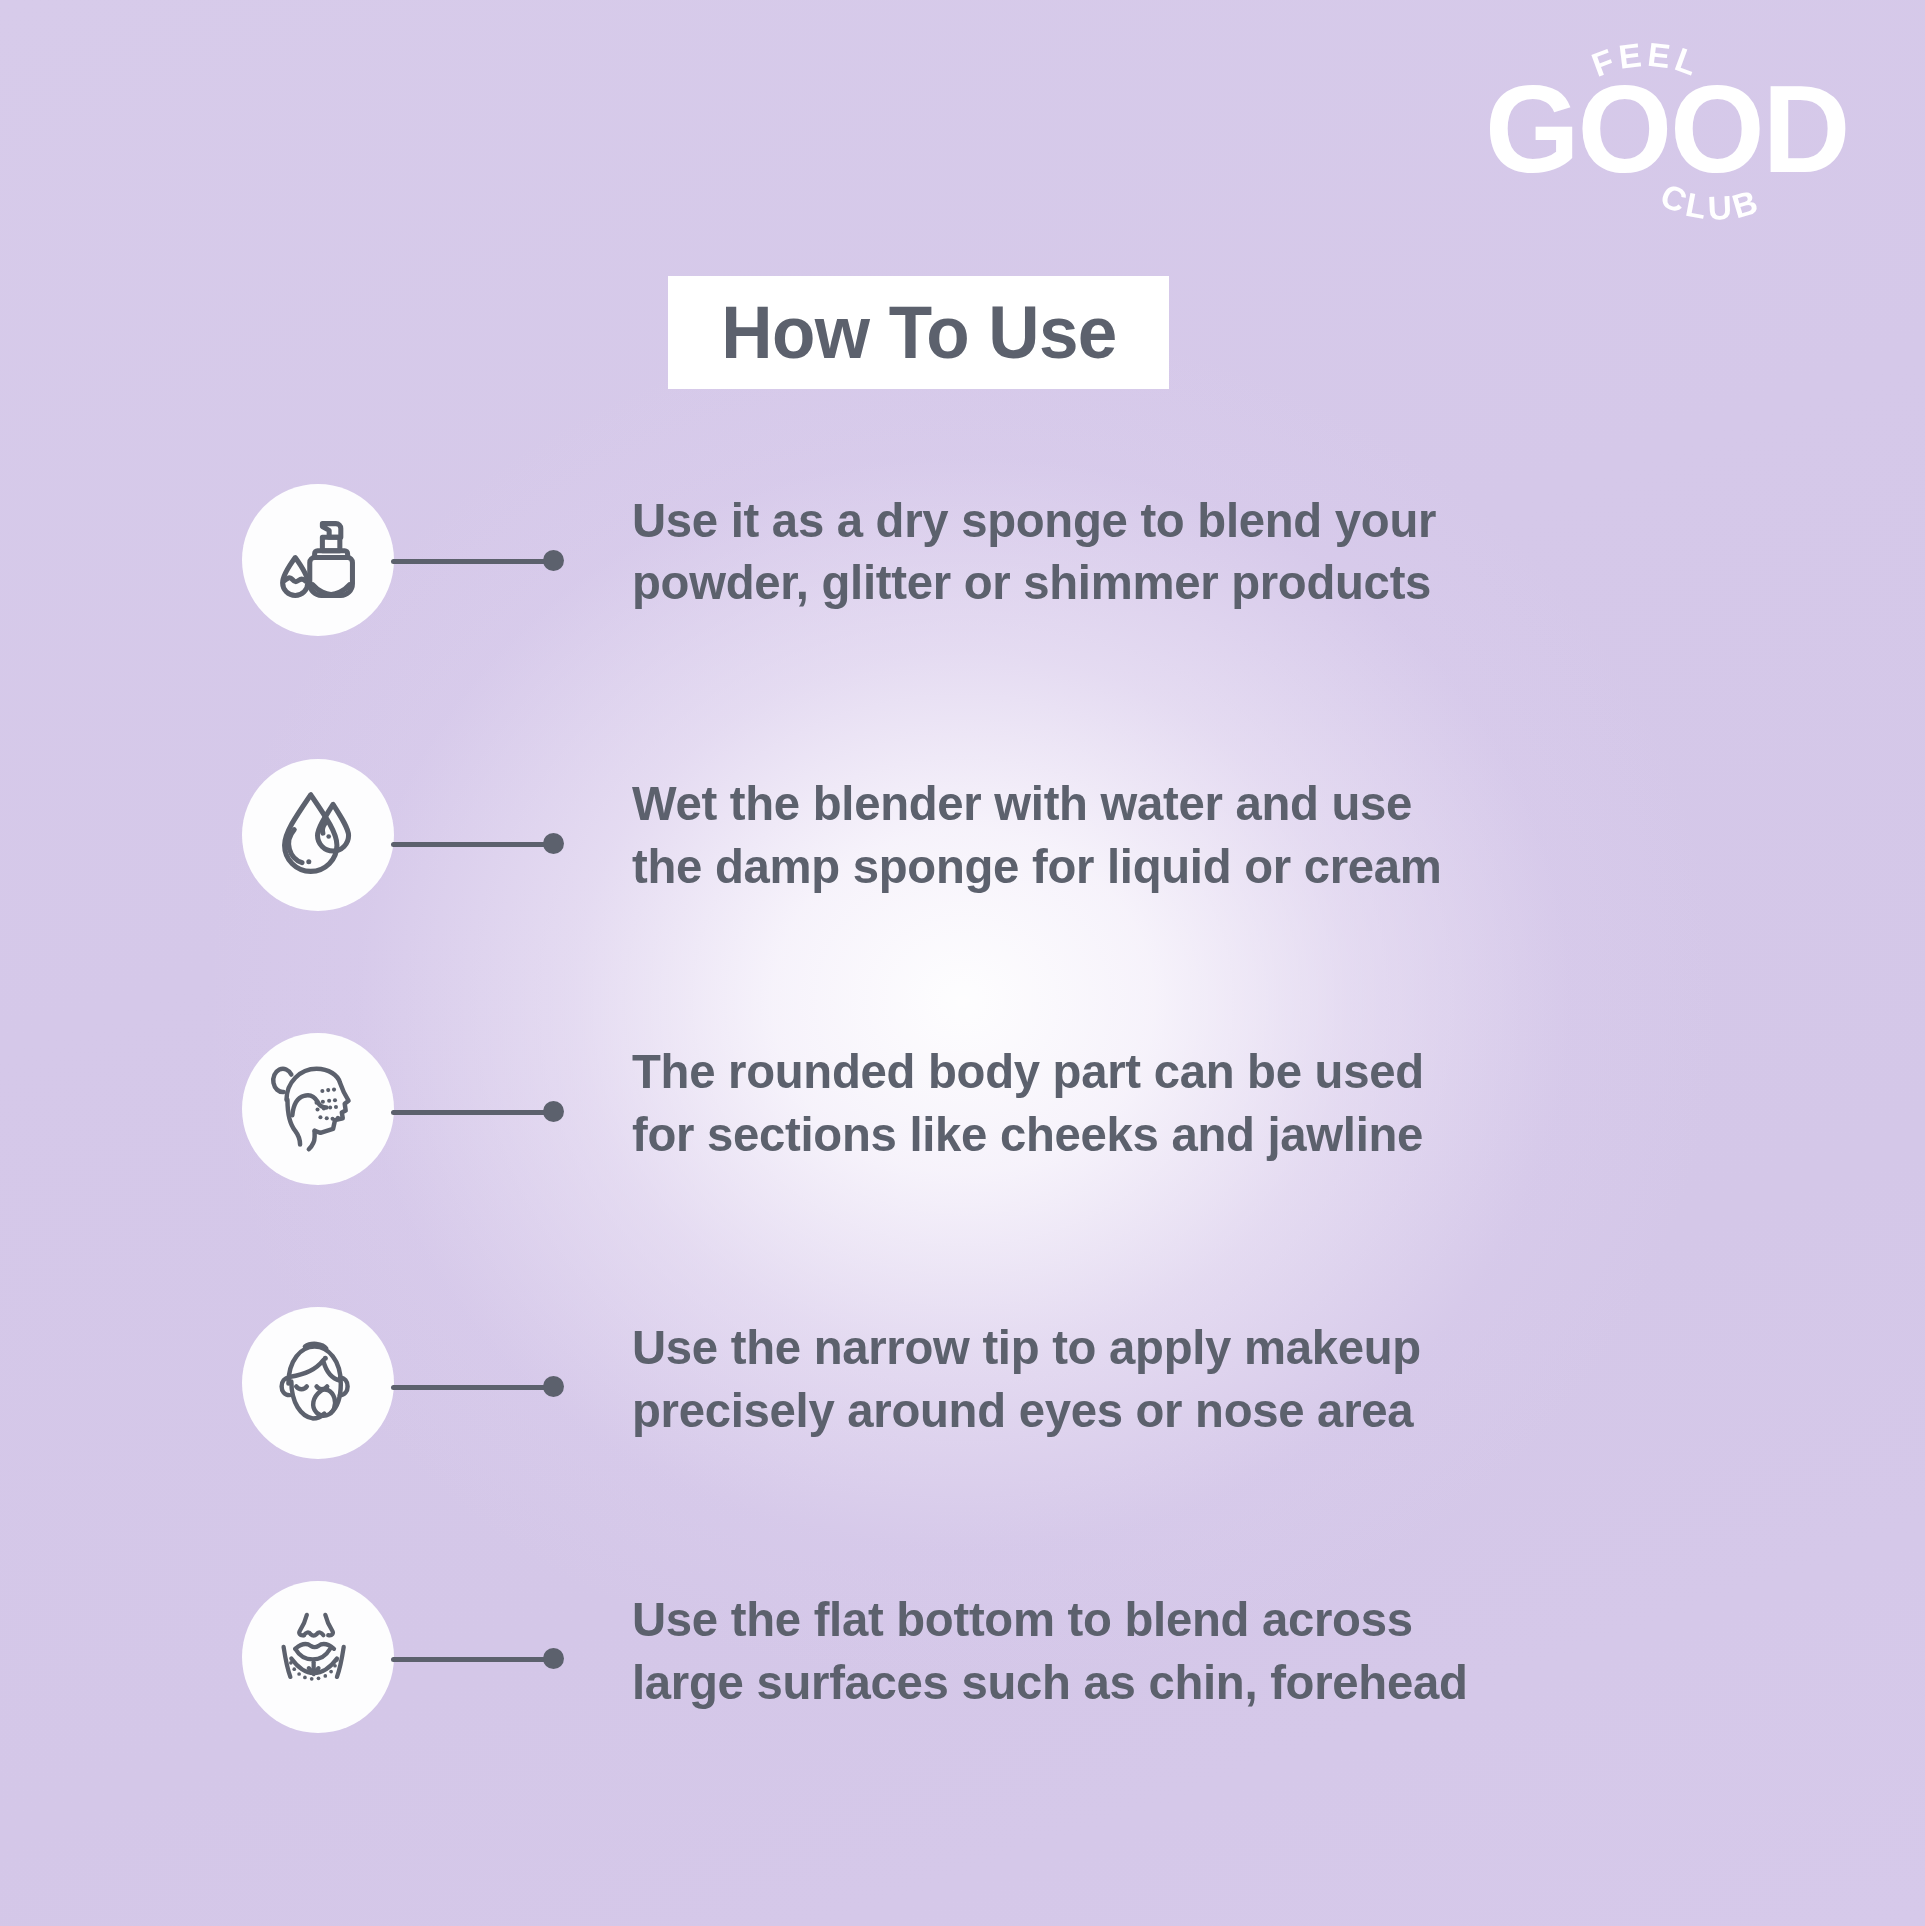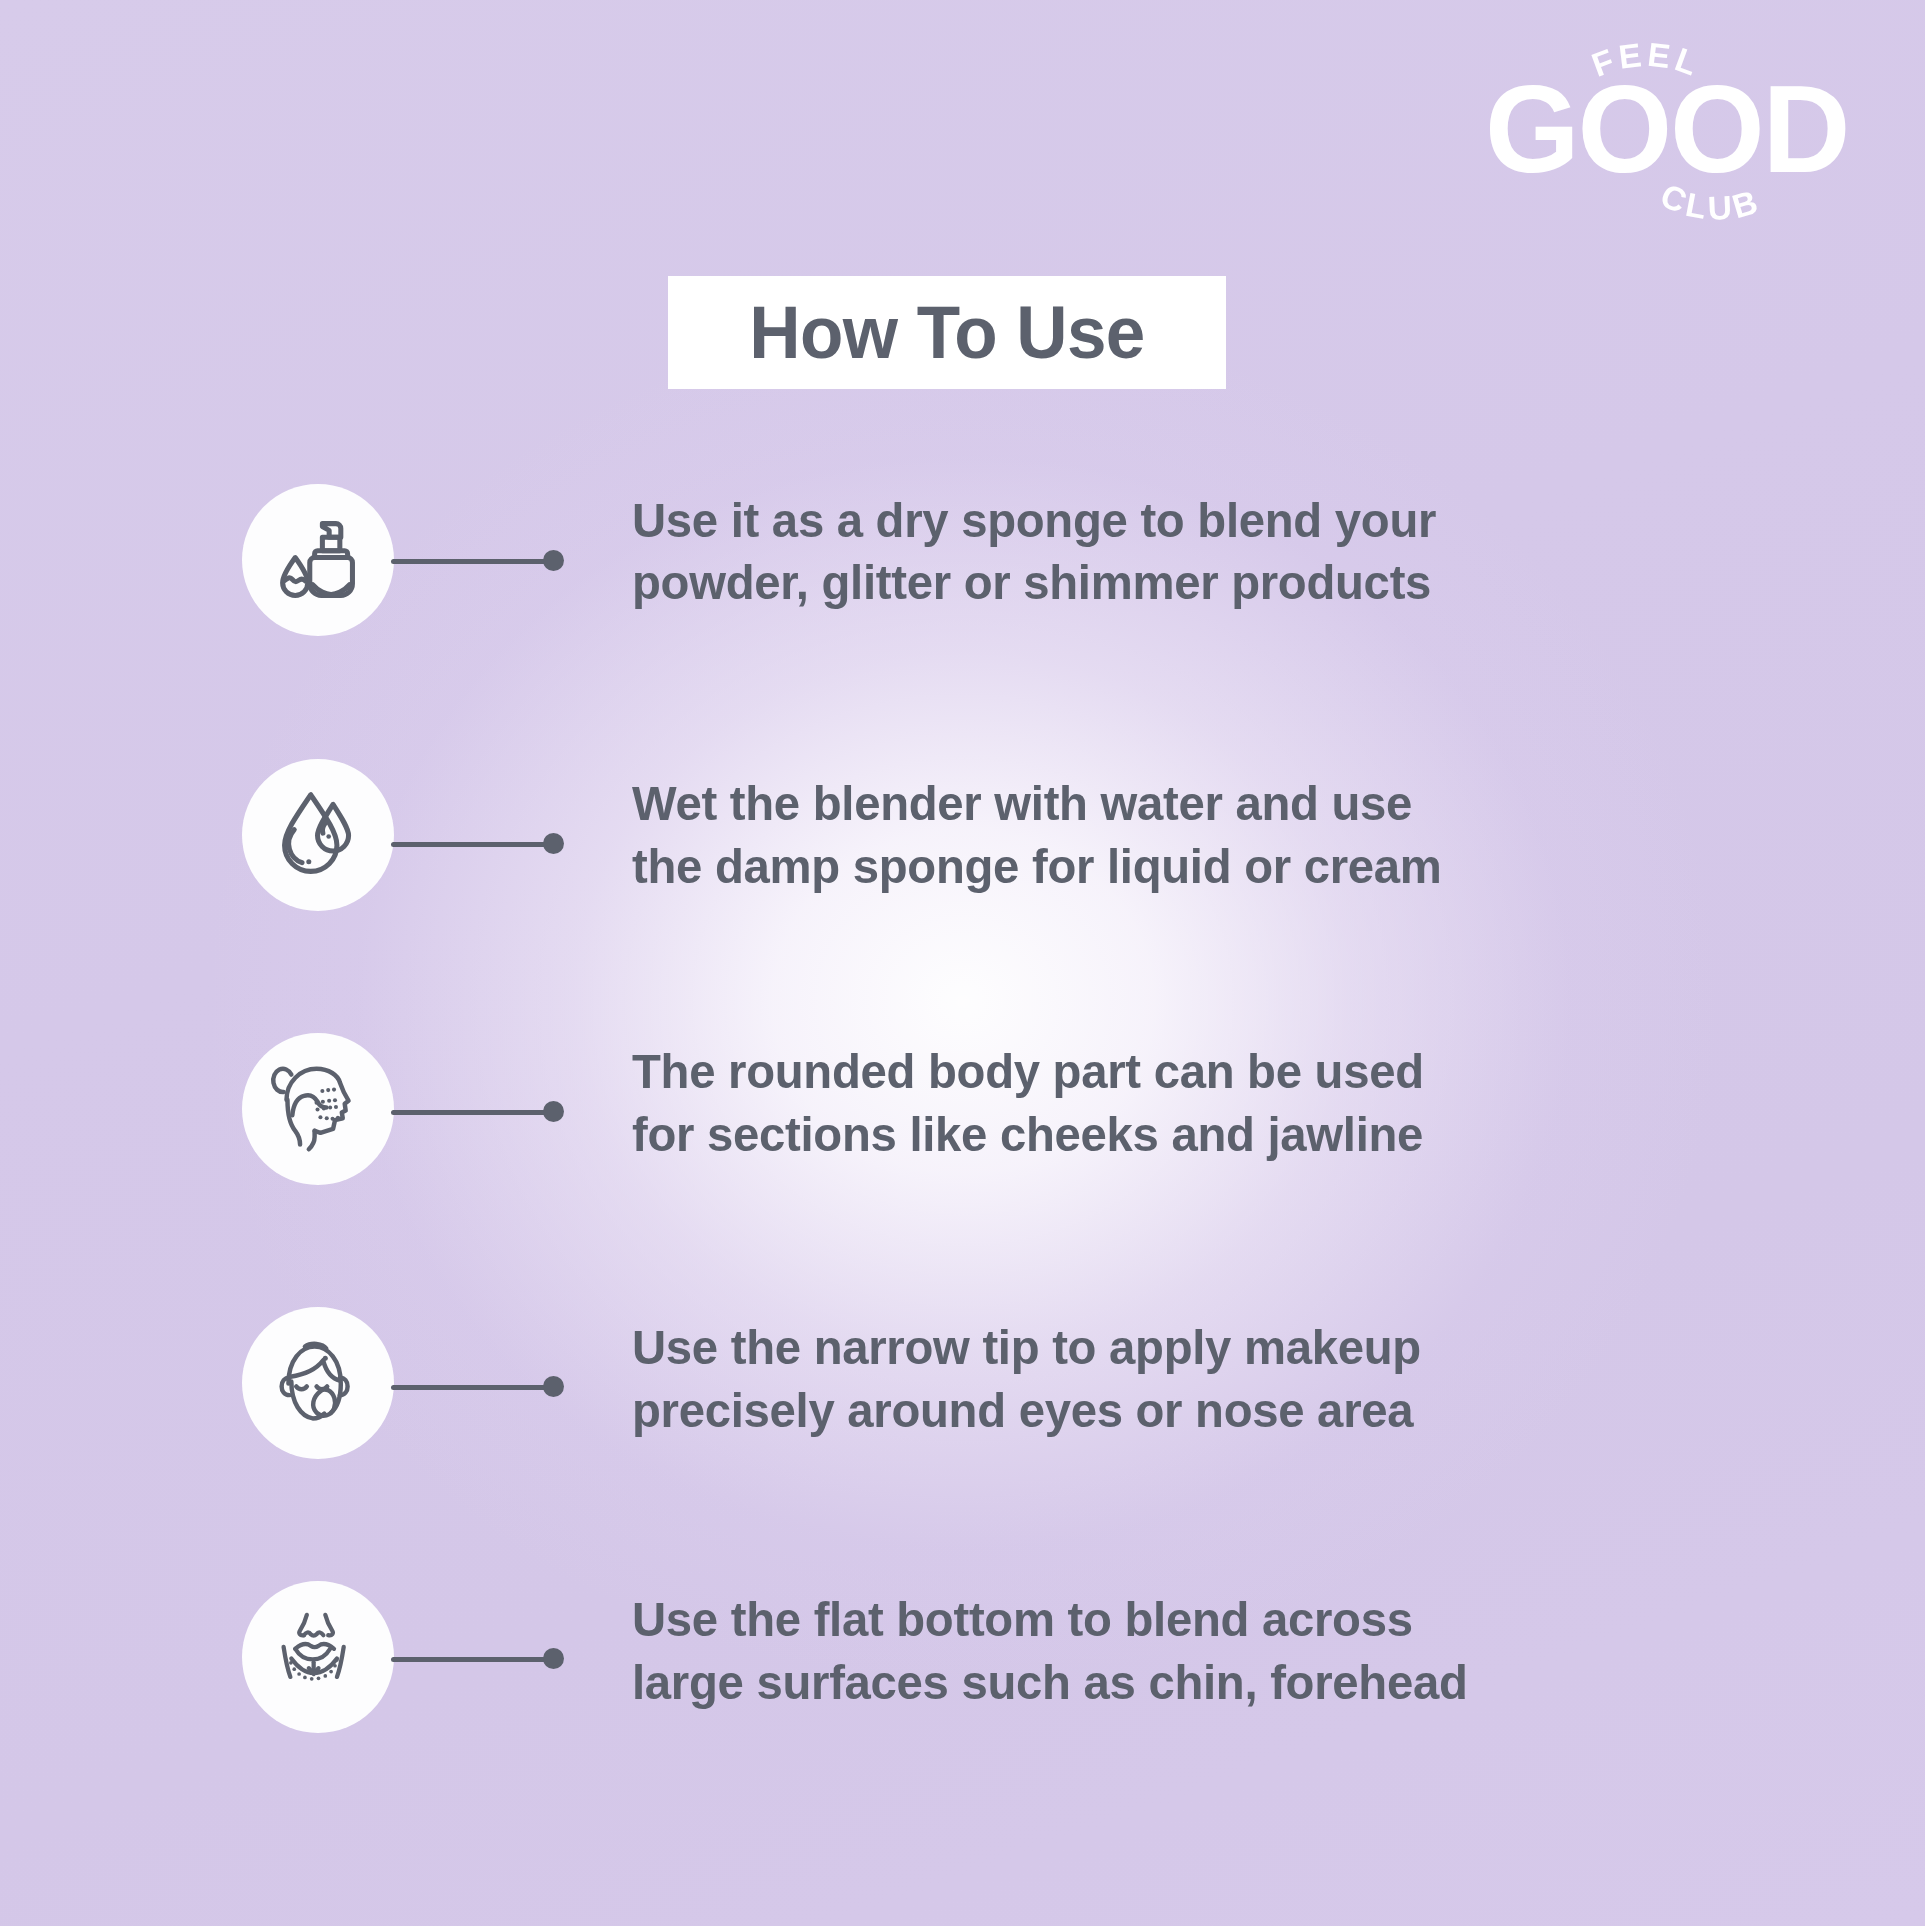--- a/index.html
+++ b/index.html
@@ -44,7 +44,7 @@
     position: absolute;
     left: 668px;
     top: 276px;
-    width: 558px;
+    width: 501px;
     height: 113px;
     background: #ffffff;
     display: flex;

